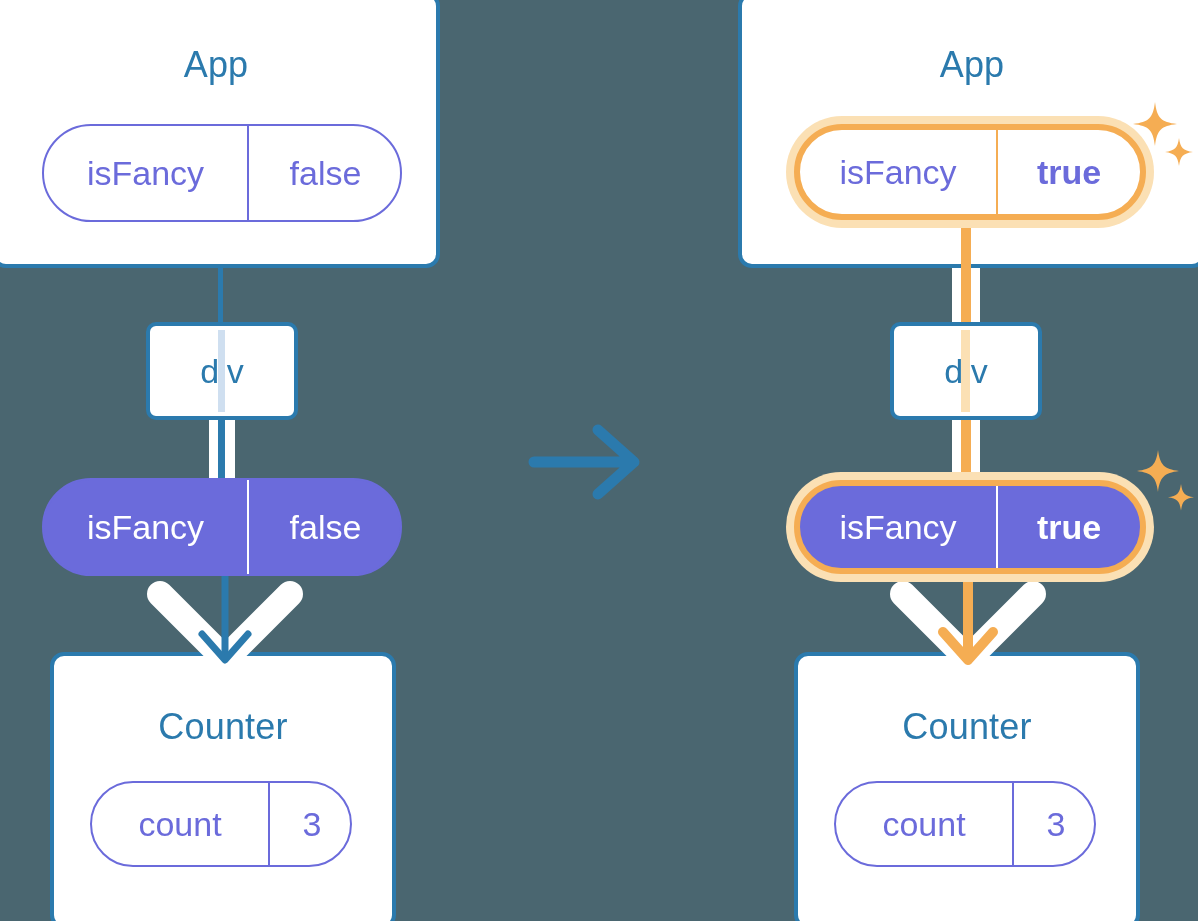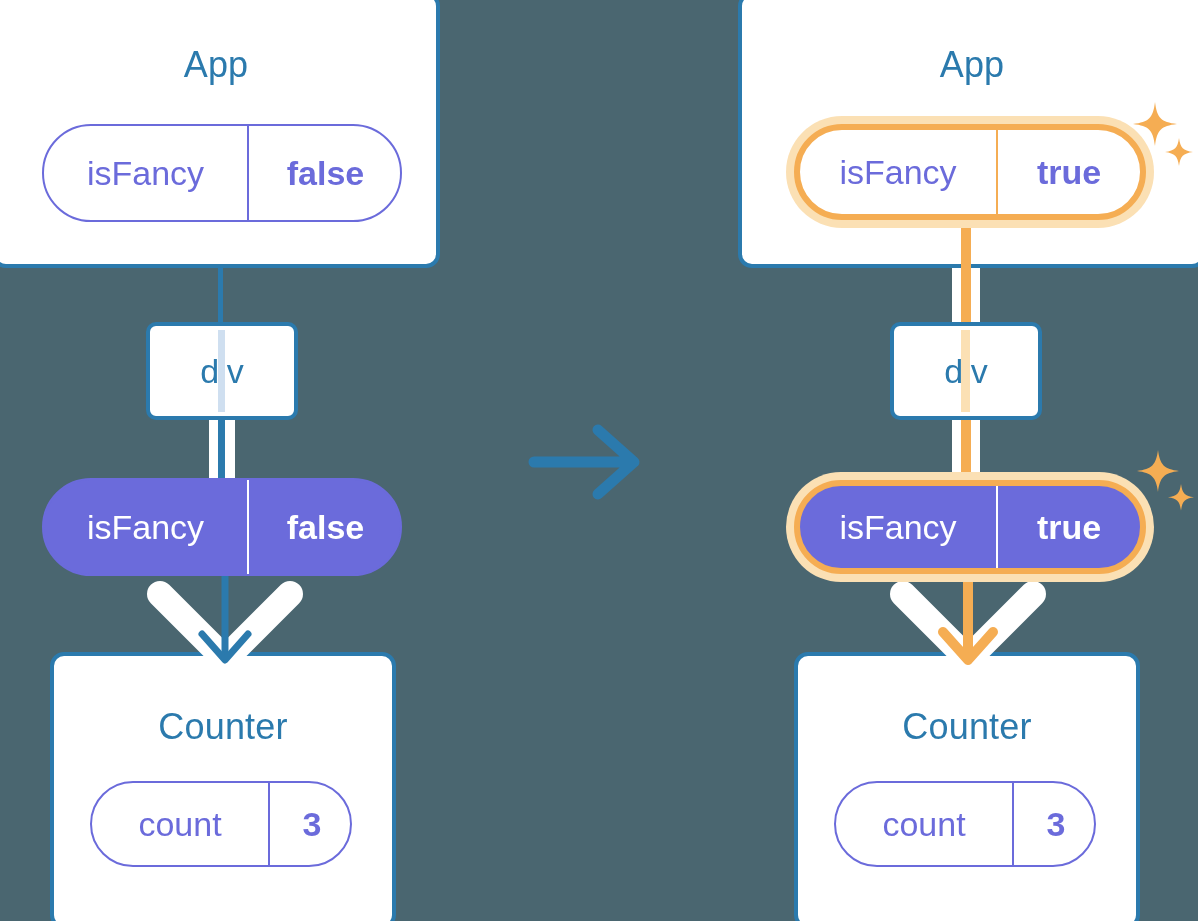--- a/index.html
+++ b/index.html
@@ -60,7 +60,7 @@
     box-sizing:border-box;
   }
   .pill .cell.key{justify-content:center;text-align:center;}
-  .pill .cell.val{justify-content:center;font-weight:bold;}
+  .pill .cell.val{justify-content:center;}
 
   
   .pill.outline{

